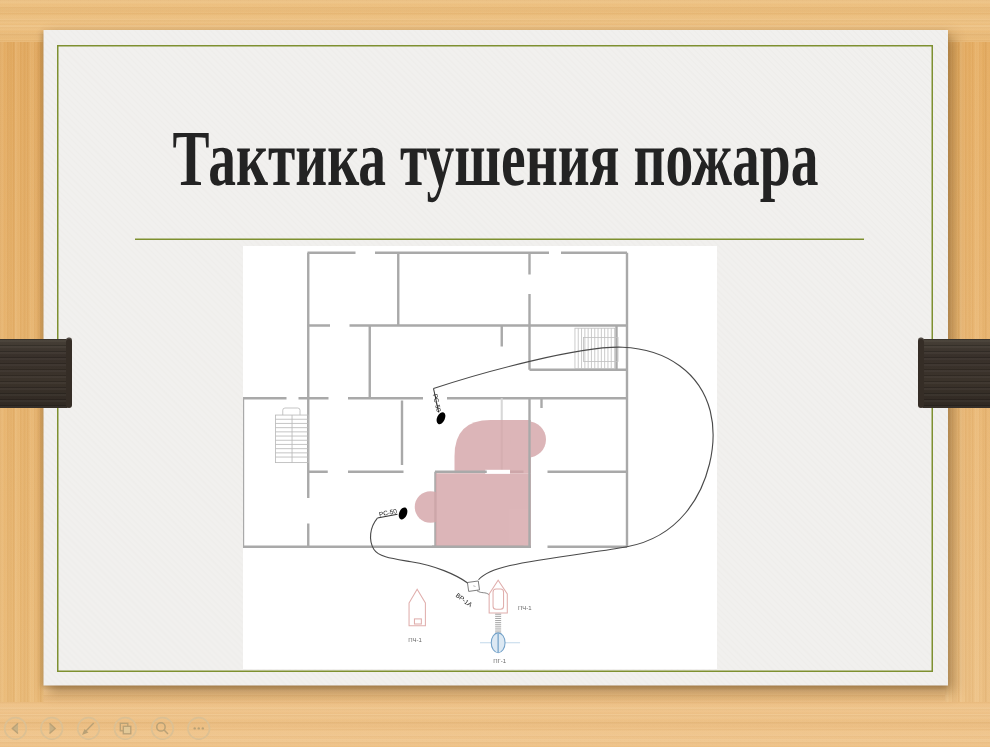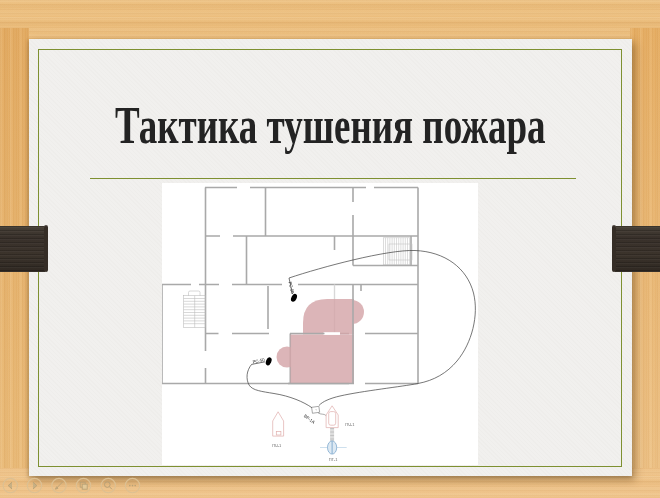--- a/index.html
+++ b/index.html
@@ -36,7 +36,7 @@
         rgba(150,95,30,0.05) 6px, rgba(150,95,30,0) 10px),
       linear-gradient(180deg,#e6ad62 0%,#edc083 100%);
   }
-  .slide{position:absolute;left:28.5px;top:39px;width:603.5px;height:436.5px;
+  .slide{position:absolute;left:28.5px;top:20px;width:603.5px;height:436.5px;
     background:
       repeating-linear-gradient(45deg, rgba(120,110,90,0.018) 0 1px, rgba(255,255,255,0) 1px 3px),
       #f1f0ee;

